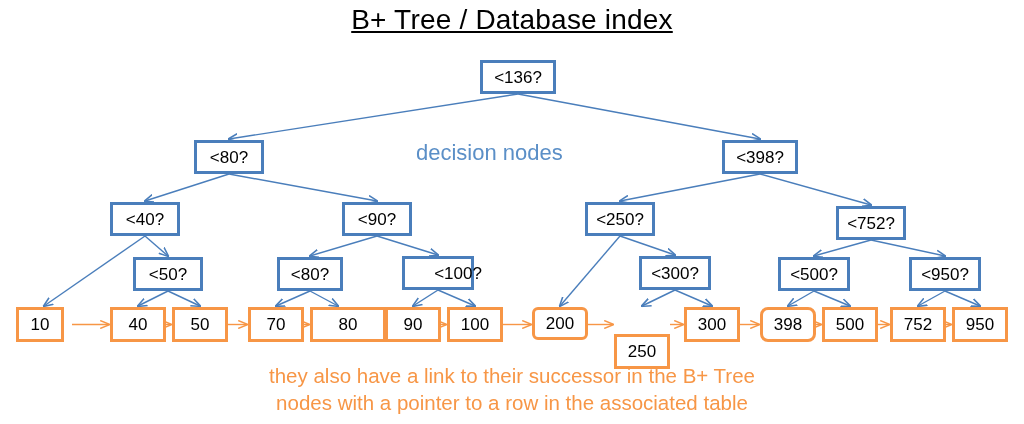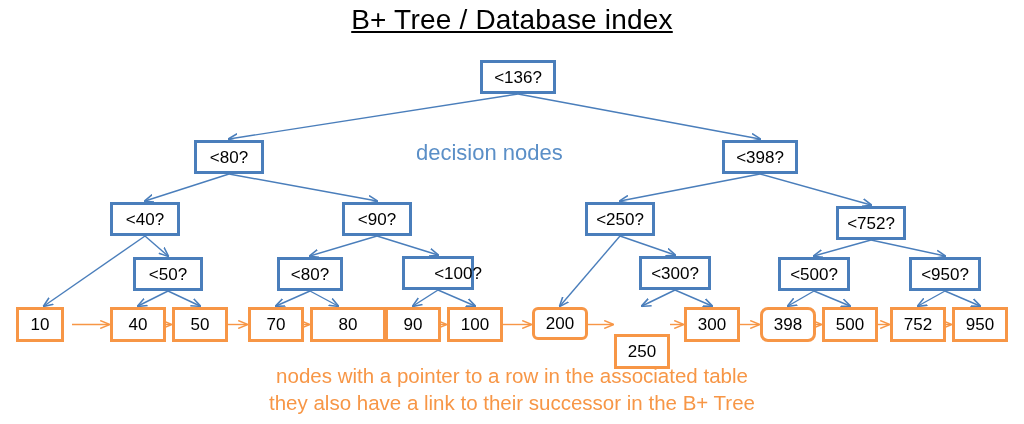--- a/index.html
+++ b/index.html
@@ -225,8 +225,8 @@
     </div>
 
   <div class="caption">
+    <div>they also have a link to their successor in the B+ Tree</div>
     <div>nodes with a pointer to a row in the associated table</div>
-    <div>they also have a link to their successor in the B+ Tree</div>
   </div>
 
 </div>

